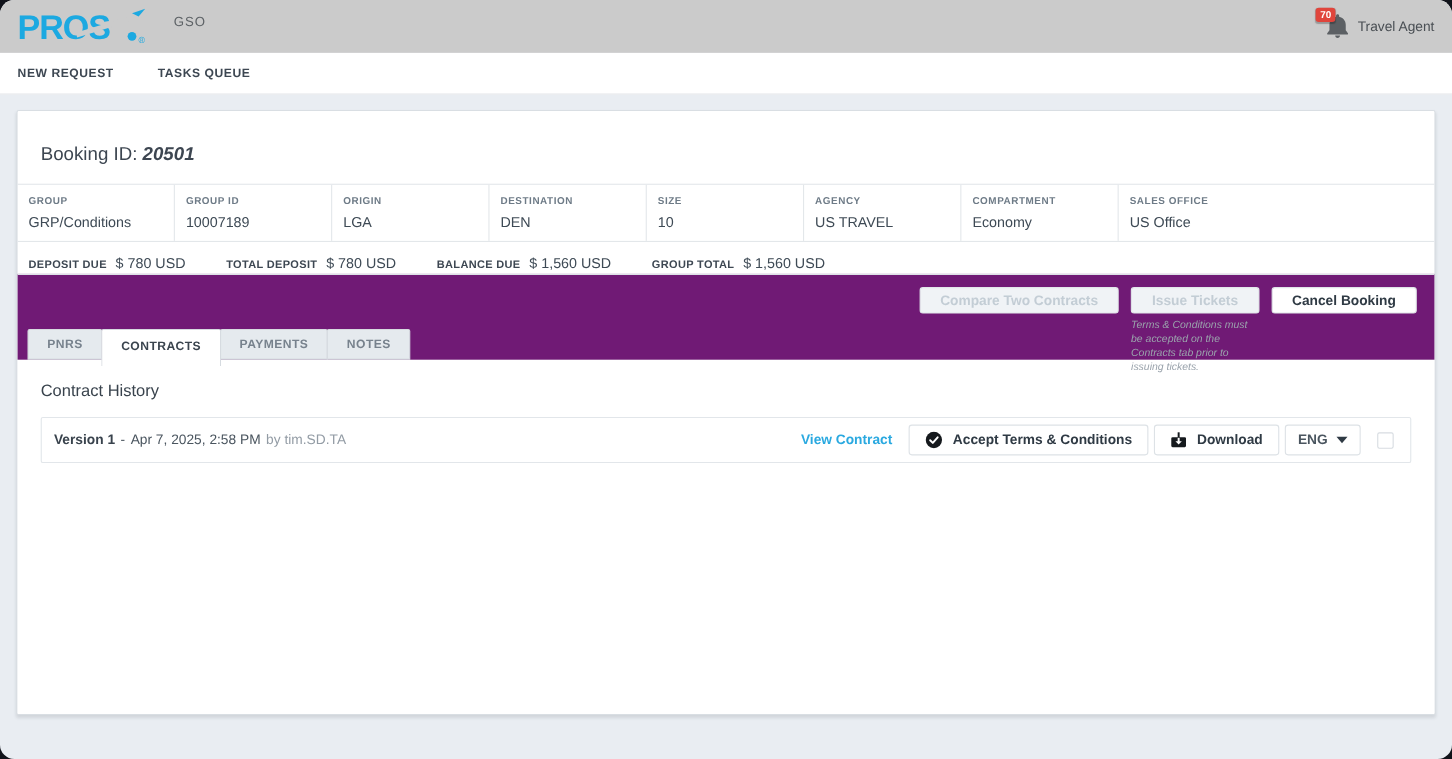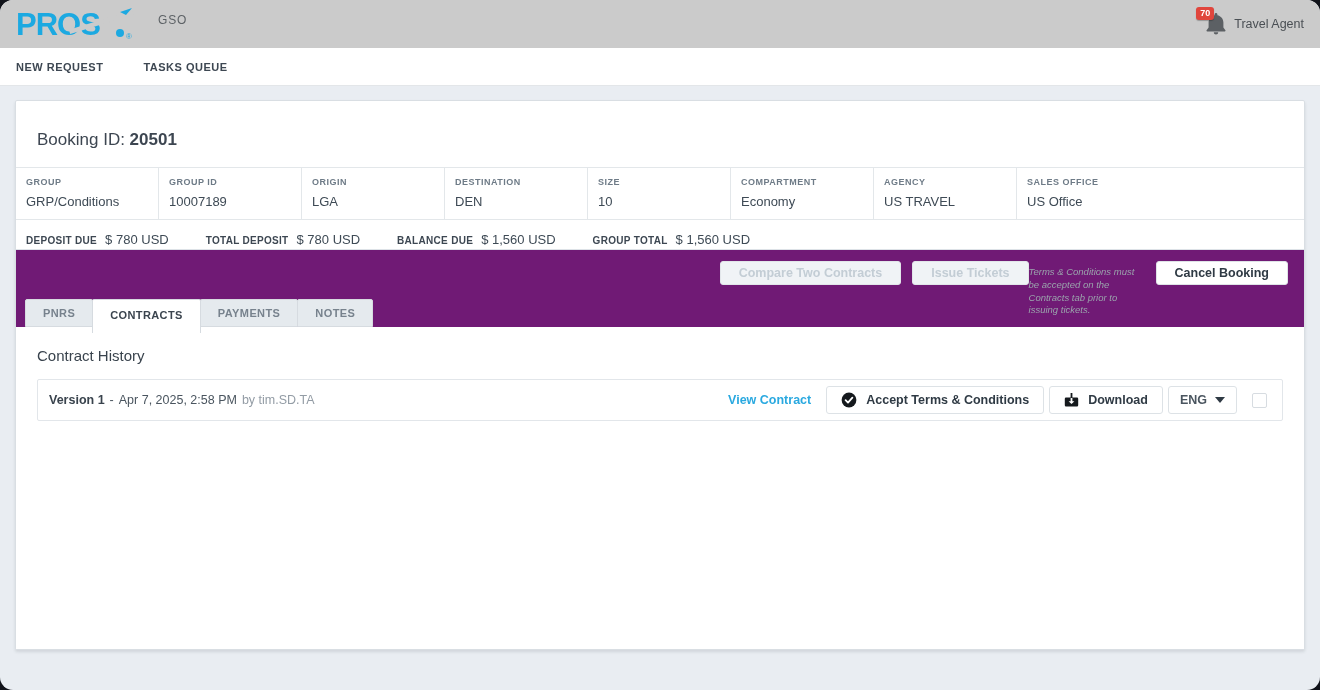--- a/index.html
+++ b/index.html
@@ -50,7 +50,7 @@
 
   .booking-header { padding:29px 21px 17px; }
   .booking-title { font-size:17px; font-weight:400; color:#3d4651; }
-  .booking-title b { font-weight:700; }
+  .booking-title b { font-weight:700;font-style:italic; }
 
   .fields-row { display:flex; border-top:1px solid #e3e7ea; border-bottom:1px solid #e3e7ea; }
   .field-cell { width:143px; padding:9px 10px 10px; border-right:1px solid #e3e7ea; }

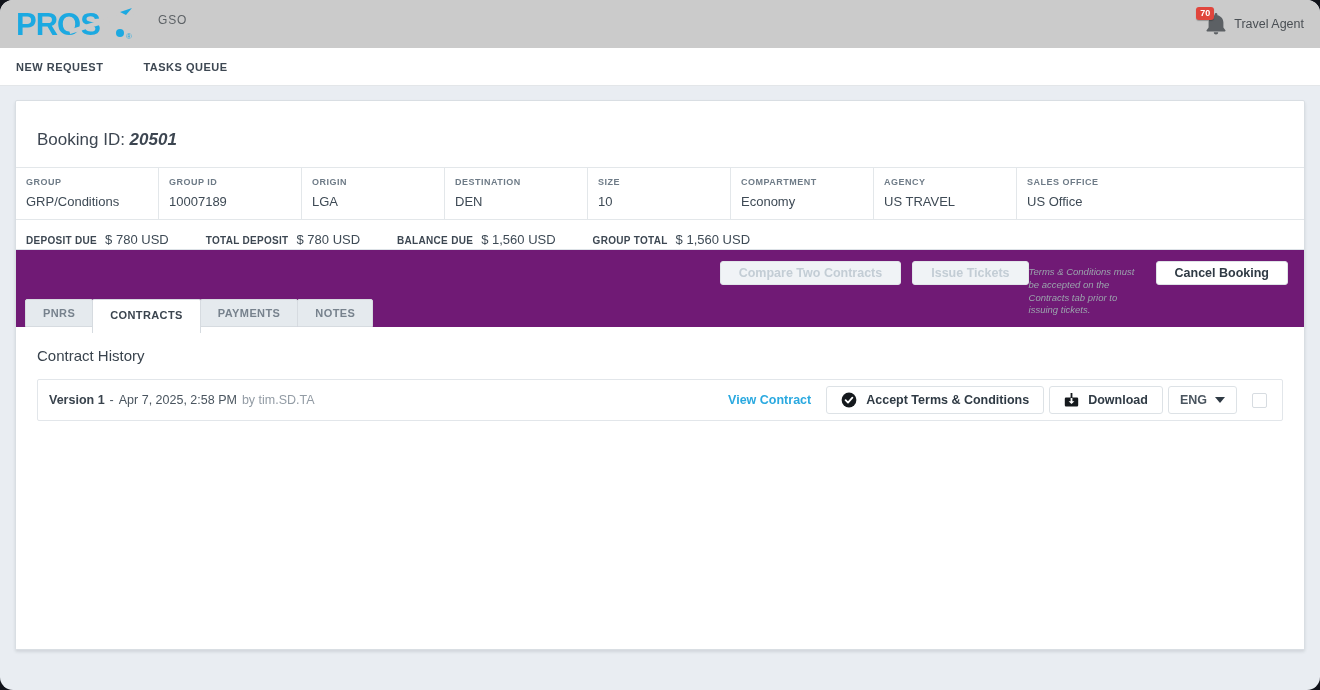--- a/index.html
+++ b/index.html
@@ -188,12 +188,12 @@
           <div class="field-value">10</div>
         </div>
         <div class="field-cell">
+          <div class="field-label">AGENCY</div>
+          <div class="field-value">US TRAVEL</div>
+        </div>
+        <div class="field-cell">
           <div class="field-label">COMPARTMENT</div>
           <div class="field-value">Economy</div>
-        </div>
-        <div class="field-cell">
-          <div class="field-label">AGENCY</div>
-          <div class="field-value">US TRAVEL</div>
         </div>
         <div class="field-cell">
           <div class="field-label">SALES OFFICE</div>

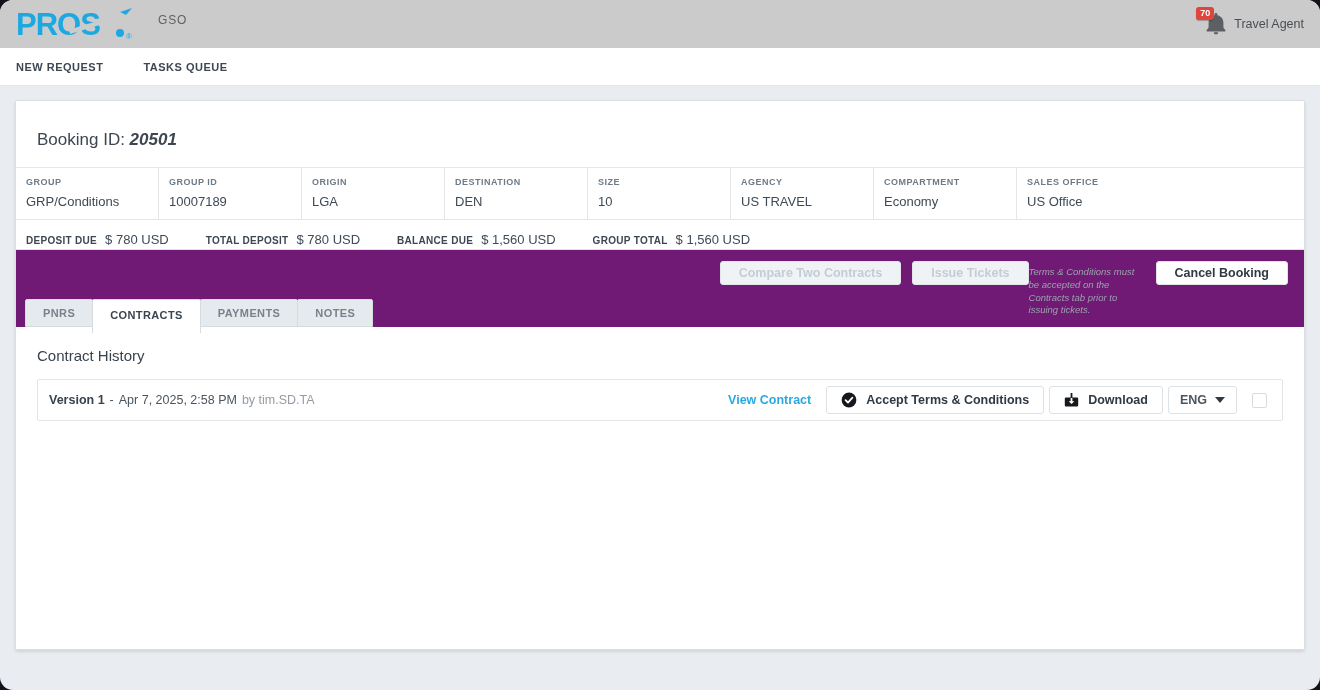--- a/index.html
+++ b/index.html
@@ -77,7 +77,7 @@
     font-family:"Liberation Sans", sans-serif;
   }
   .btn.disabled { color:#c3cdd5; background:#f0f3f6; border-color:#e2e6ea; cursor:default; }
-  .issue-group { display:flex; flex-direction:row; }
+  .issue-group { display:flex; flex-direction:column; }
   .issue-hint {
     width:116px; margin-top:5px; font-size:9.5px; font-style:italic;
     color:#9aa3ac; line-height:1.35;

